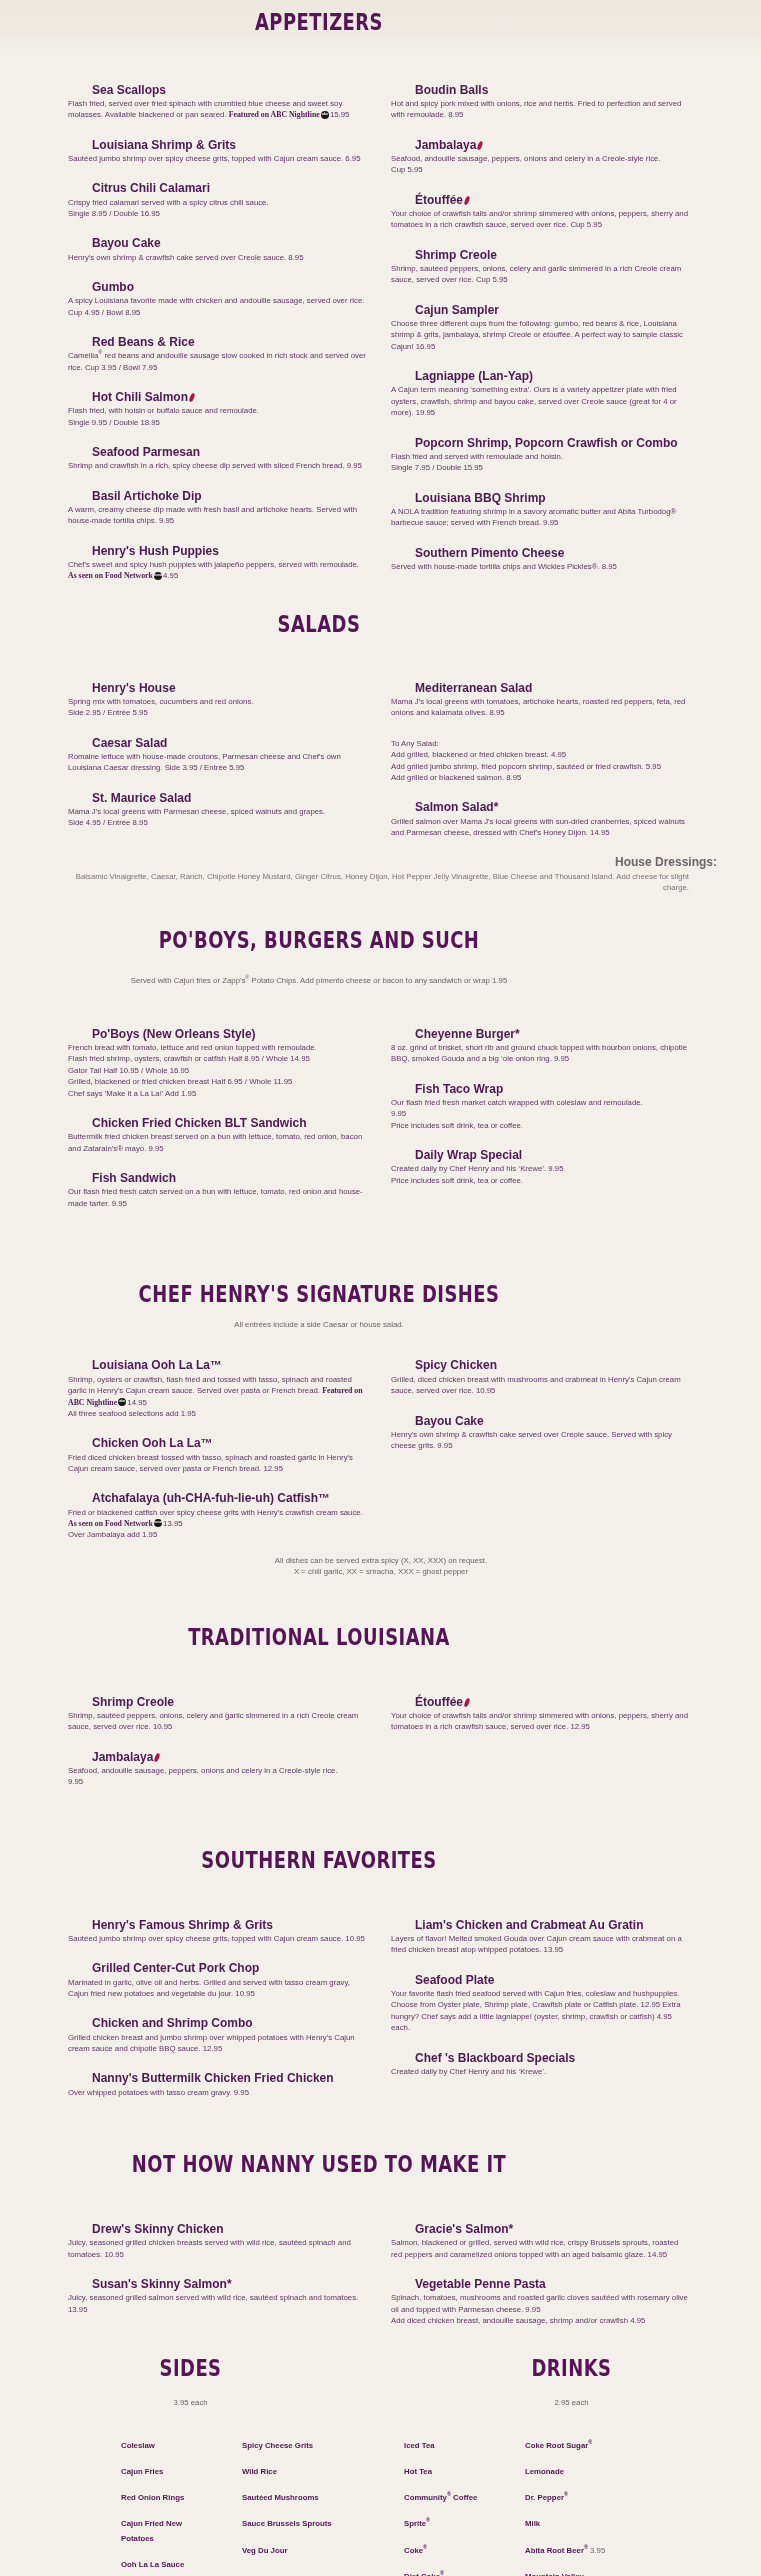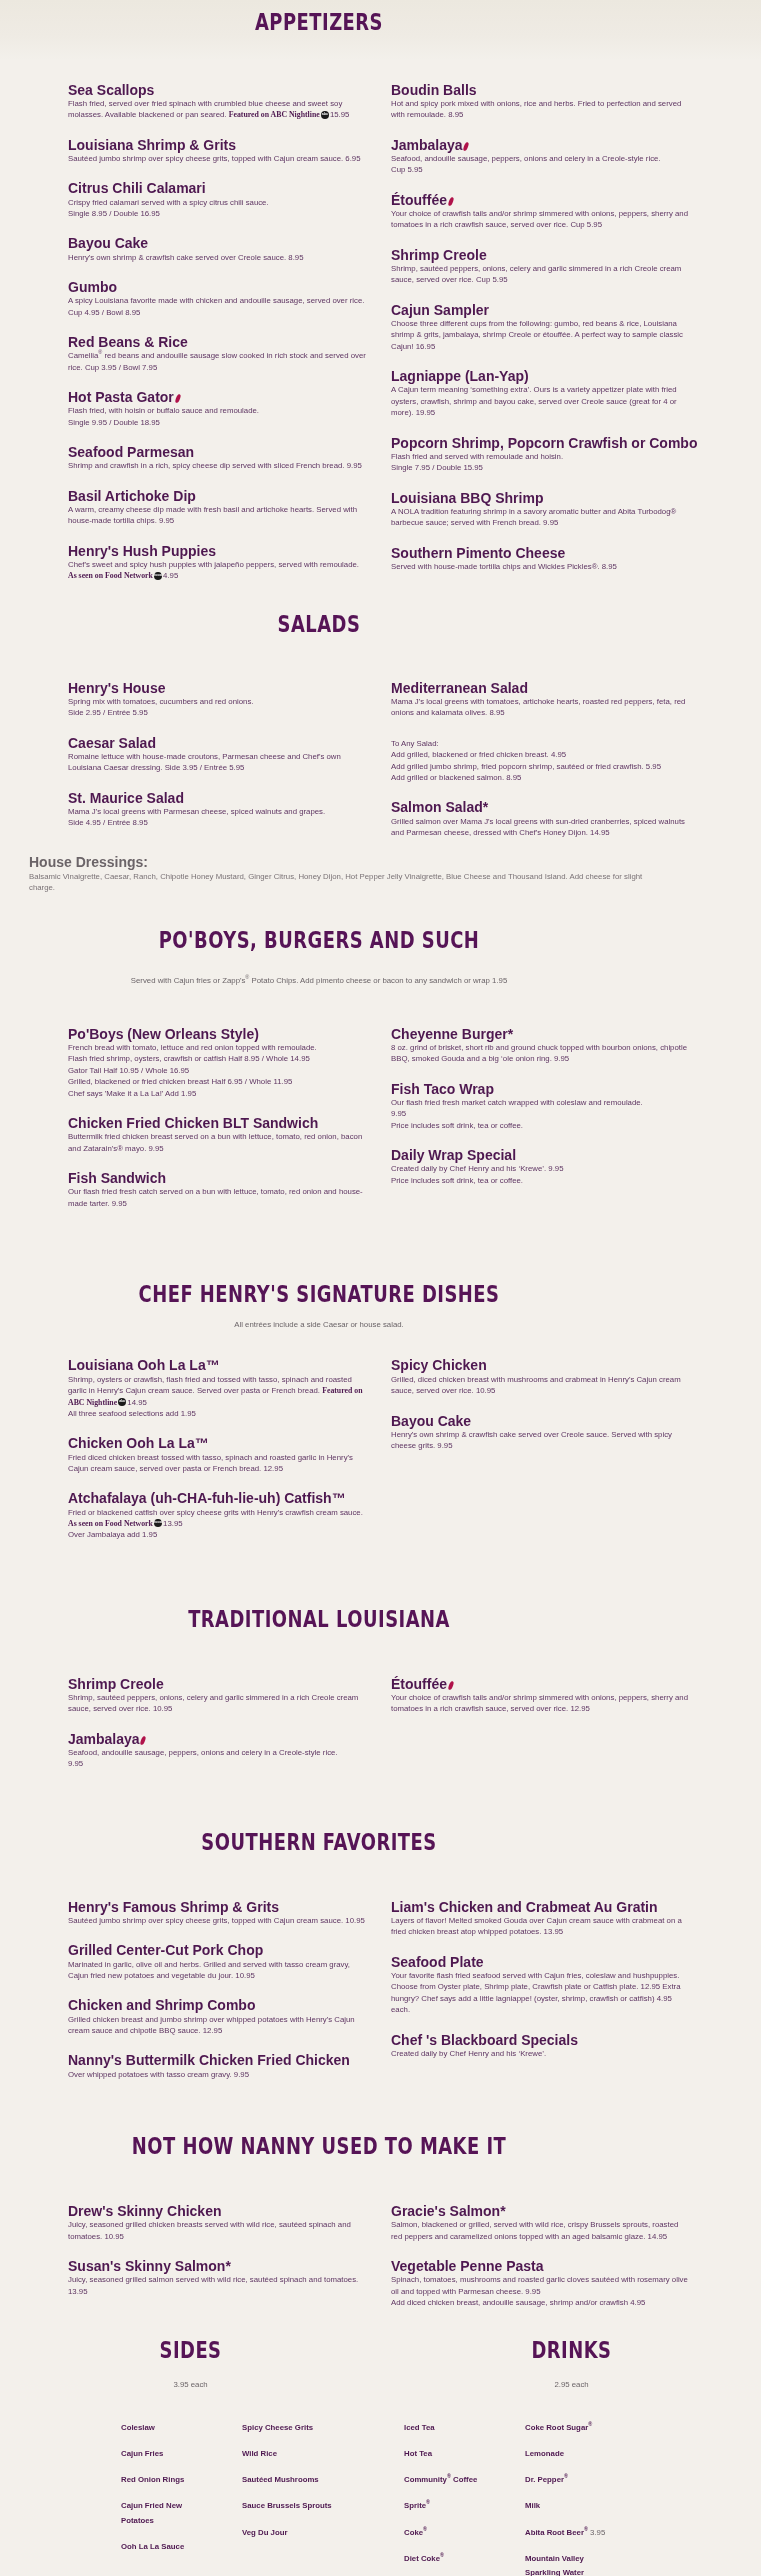--- a/index.html
+++ b/index.html
@@ -43,10 +43,11 @@
   .item { margin-bottom: 19px; }
   .item-name {
     font-weight: bold;
-    font-size: 14px;
+    font-size: 12px;
     color: #4e1850;
     line-height: 11.4px;
     margin-bottom: 1.8px;
+    margin-left: 24px;
   }
   .item-desc {
     font-size: 7.8px;

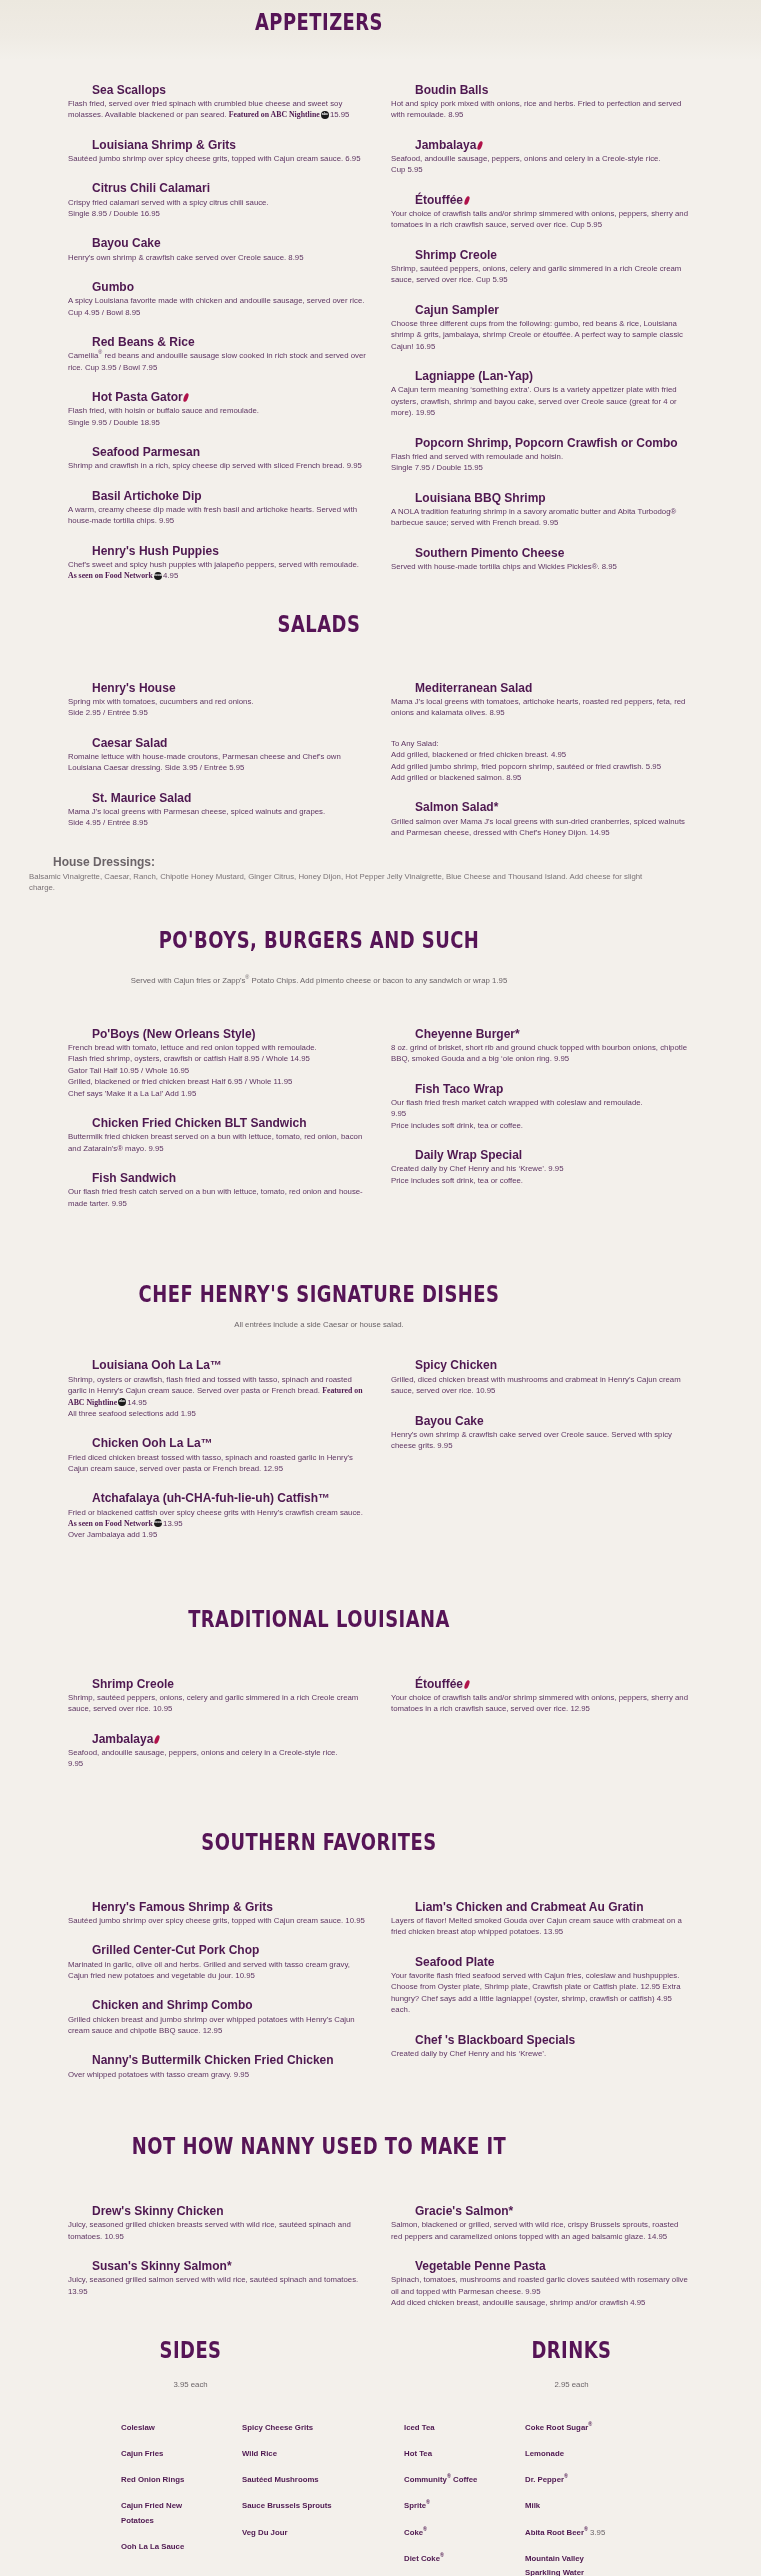--- a/index.html
+++ b/index.html
@@ -131,7 +131,7 @@
             </div>
           </div>
           <div class="item">
-            <div class="item-name"><span>Hot Pasta Gator</span><span class="pepper"></span></div>
+            <div class="item-name"><span>Hot Chili Salmon</span><span class="pepper"></span></div>
             <div class="item-desc">
               <span class="line"><span>Flash fried, with hoisin or buffalo sauce and remoulade.</span></span>
               <span class="line">Single 9.95  / Double 18.95</span>

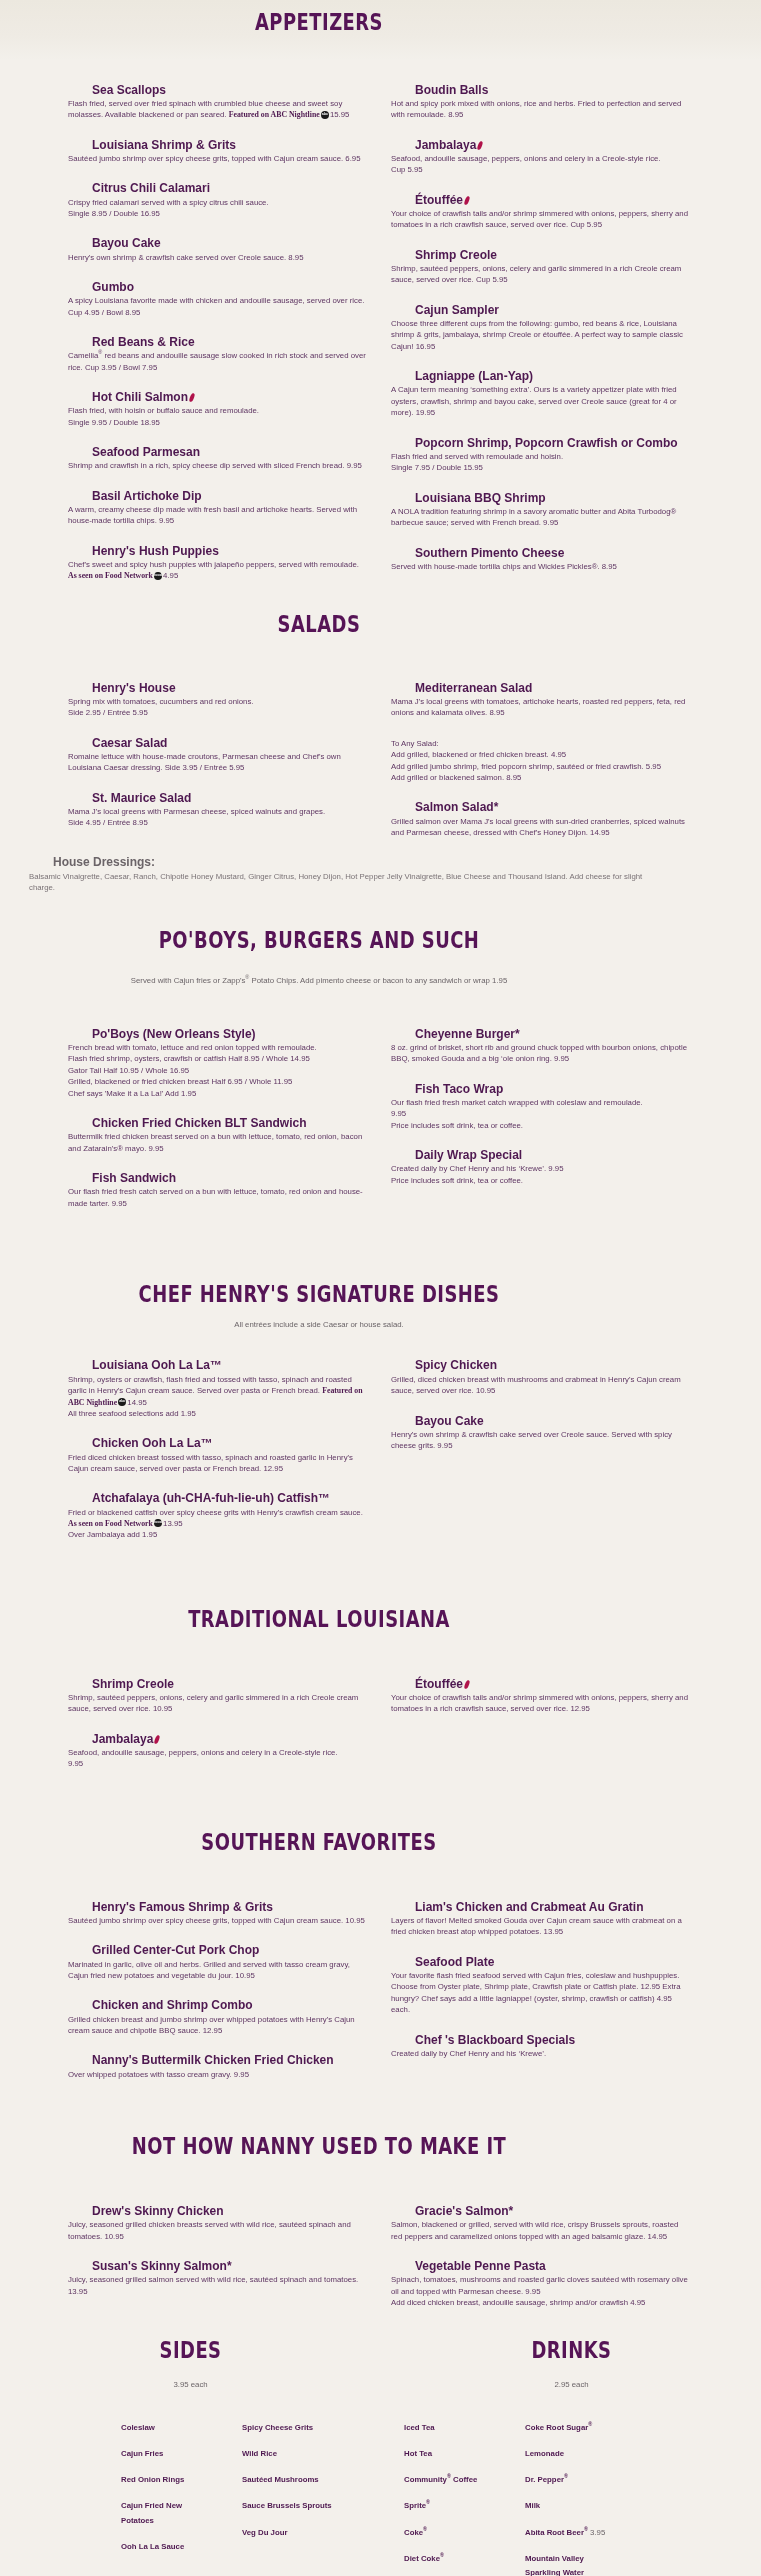--- a/index.html
+++ b/index.html
@@ -68,7 +68,7 @@
     background: #b0124a; border-radius: 60% 40% 60% 40%;
     transform: rotate(18deg); vertical-align: -1.2px;
   }
-  .dressings { padding-left: 29px; width: 717px; }
+  .dressings { padding-left: 68px; width: 717px; text-align: right; }
   .dressings .item-name { color: #6b6468; }
   .dressings .item-desc { color: #7a7276; width: 621px; }
   .sup { font-size: 5.4px; vertical-align: super; line-height: 0; }

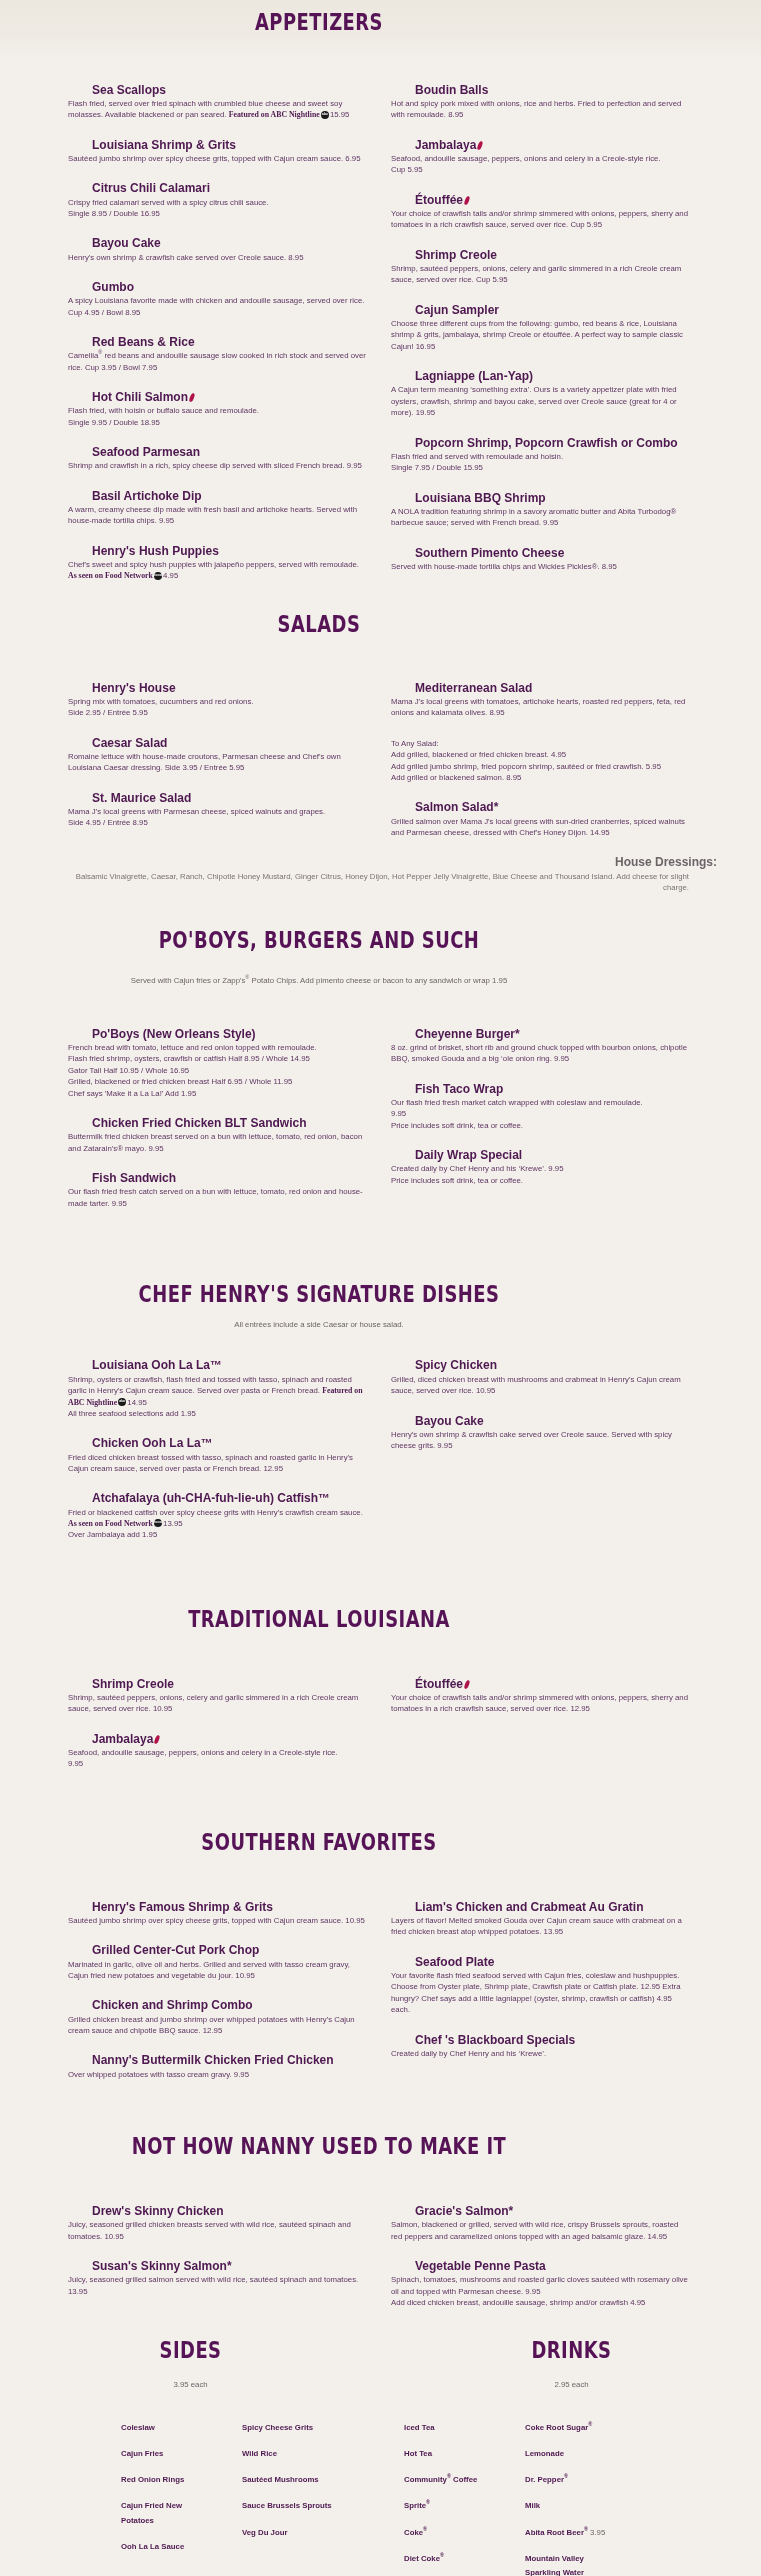--- a/index.html
+++ b/index.html
@@ -372,6 +372,10 @@
         </div>
       </div>
     </section>
+    <div class="section-note" style="margin-top: -4.8px;">
+      <div>All dishes can be served extra spicy (X, XX, XXX) on request.</div>
+      <div>X = chili garlic, XX = sriracha, XXX = ghost pepper</div>
+    </div>
     <section class="section">
       <div style="height: 48px;"></div>
       <h2 class="section-title">Traditional Louisiana</h2>

